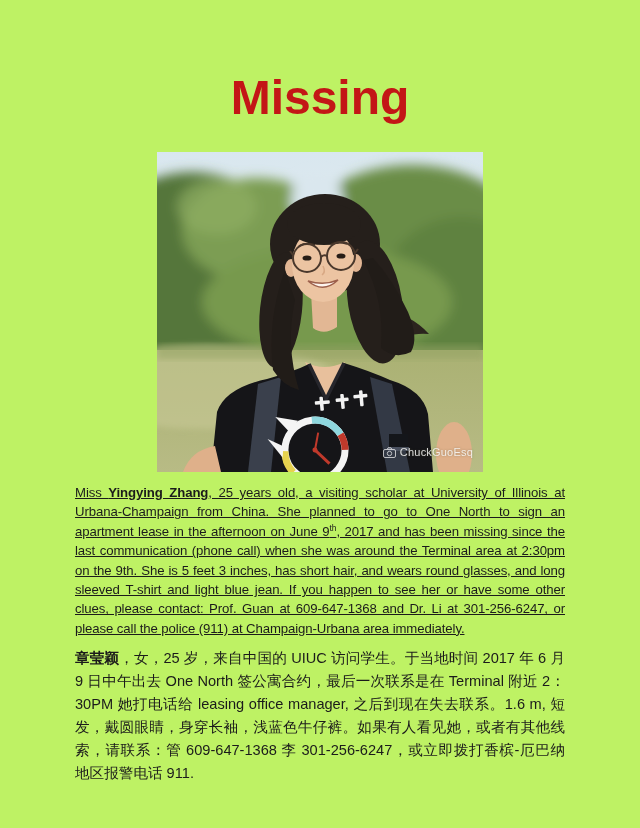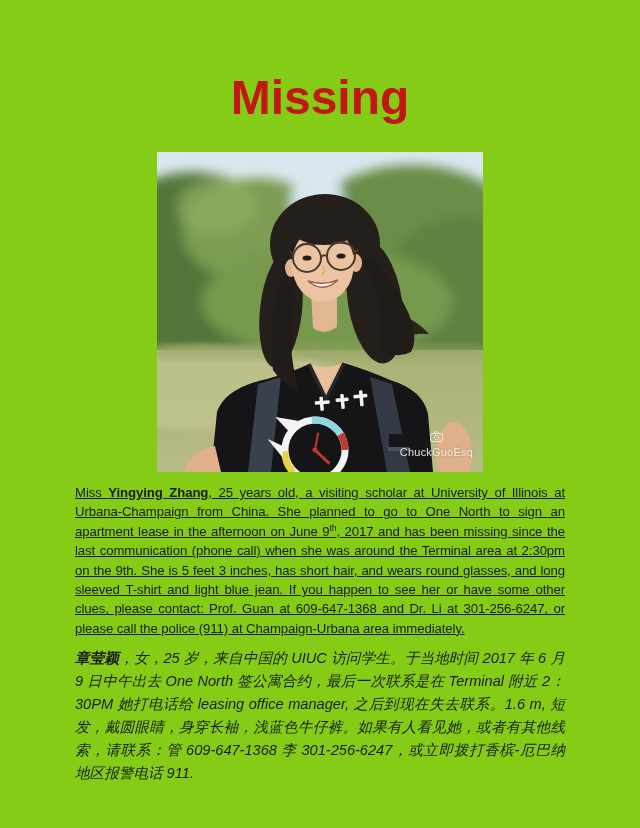--- a/index.html
+++ b/index.html
@@ -4,7 +4,7 @@
 <style>
   html,body{margin:0;padding:0;background:#fff;}
   .page{
-    position:relative;width:640px;height:828px;background:#84cc16;
+    position:relative;width:640px;height:828px;background:#bef264;
     font-family:"Liberation Sans",sans-serif;overflow:hidden;
   }
   .title{

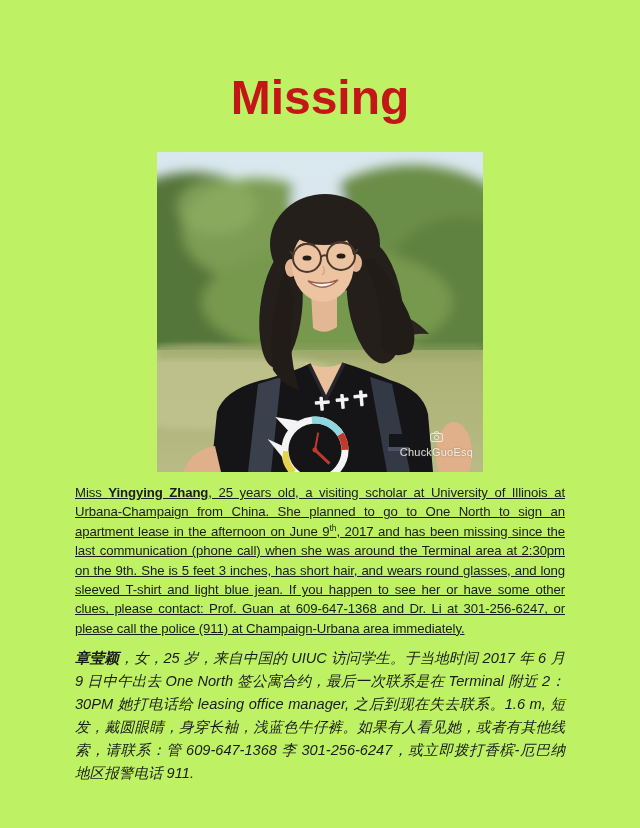--- a/index.html
+++ b/index.html
@@ -21,7 +21,6 @@
     position:absolute;right:10px;bottom:14px;display:flex;align-items:center;gap:4px;
     color:rgba(255,255,255,0.82);font-size:11px;letter-spacing:0.2px;
     text-shadow:0 0 2px rgba(90,90,60,0.5);
-    flex-direction:column;
   }
   .watermark .cam{opacity:0.8;}
   .para{

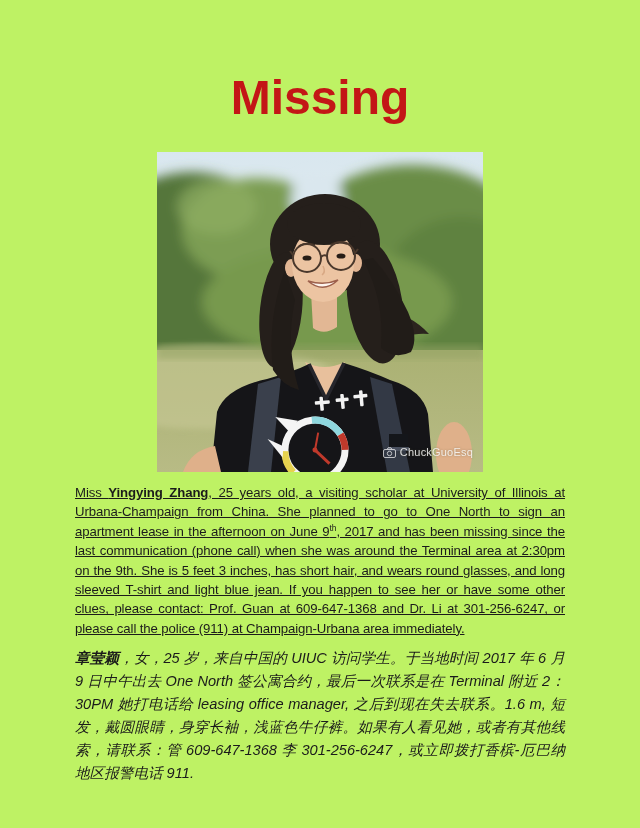--- a/index.html
+++ b/index.html
@@ -29,7 +29,7 @@
   }
   .en{top:483px;font-size:13.2px;line-height:19.4px;letter-spacing:-0.1px;text-decoration:underline;}
   .en sup{font-size:8.5px;vertical-align:super;line-height:0;}
-  .zh{top:647px;font-size:14.6px;line-height:23px;font-style:italic;}
+  .zh{top:647px;font-size:14.6px;line-height:23px;}
   b{font-weight:700;}
 </style>
 </head>

